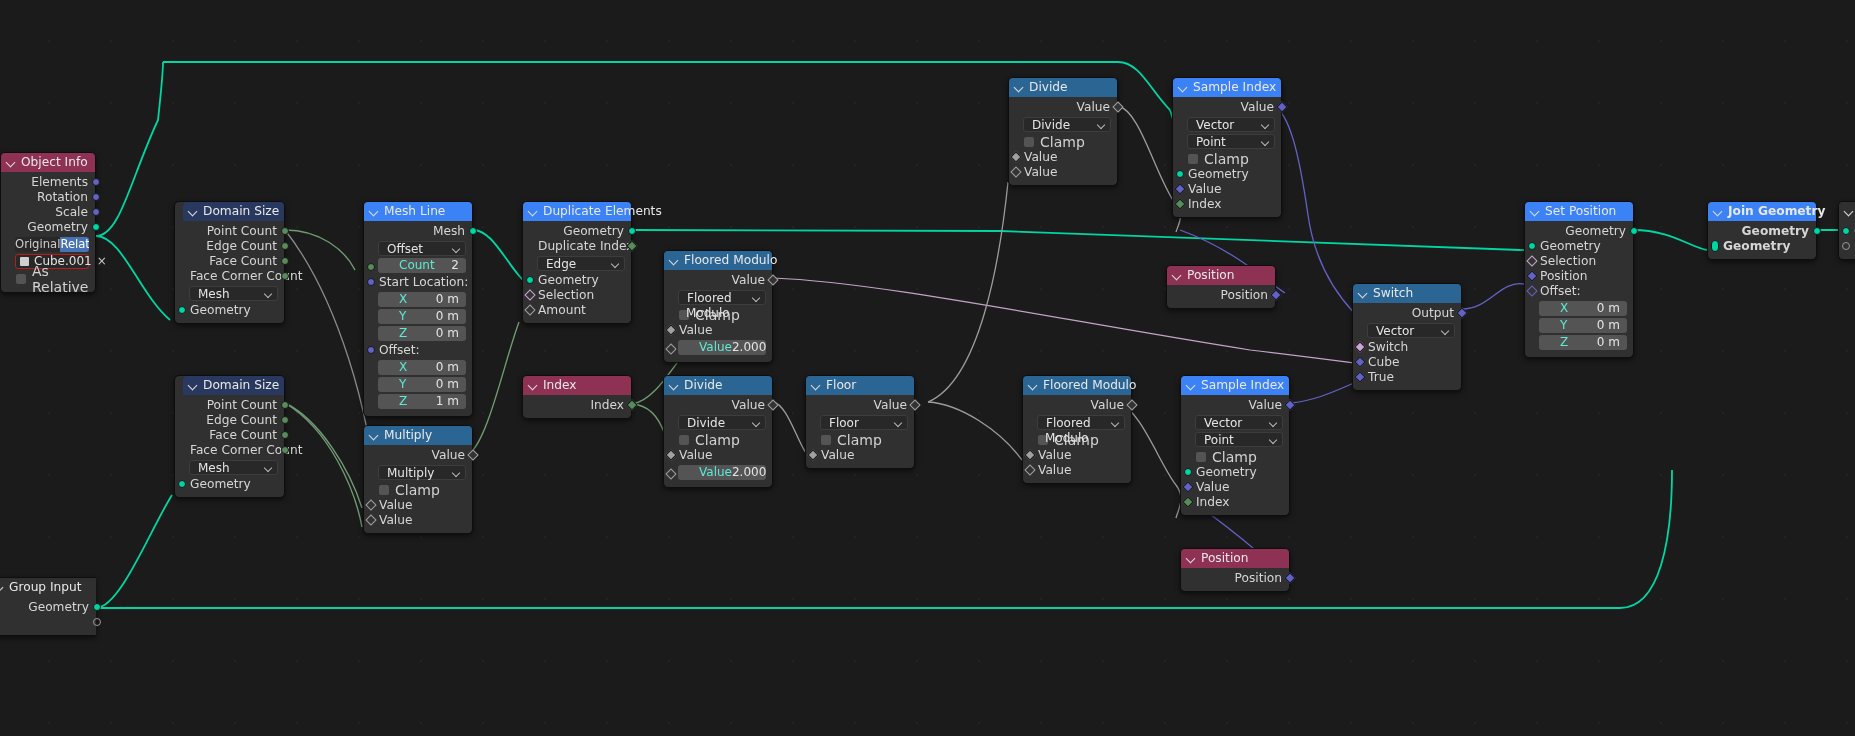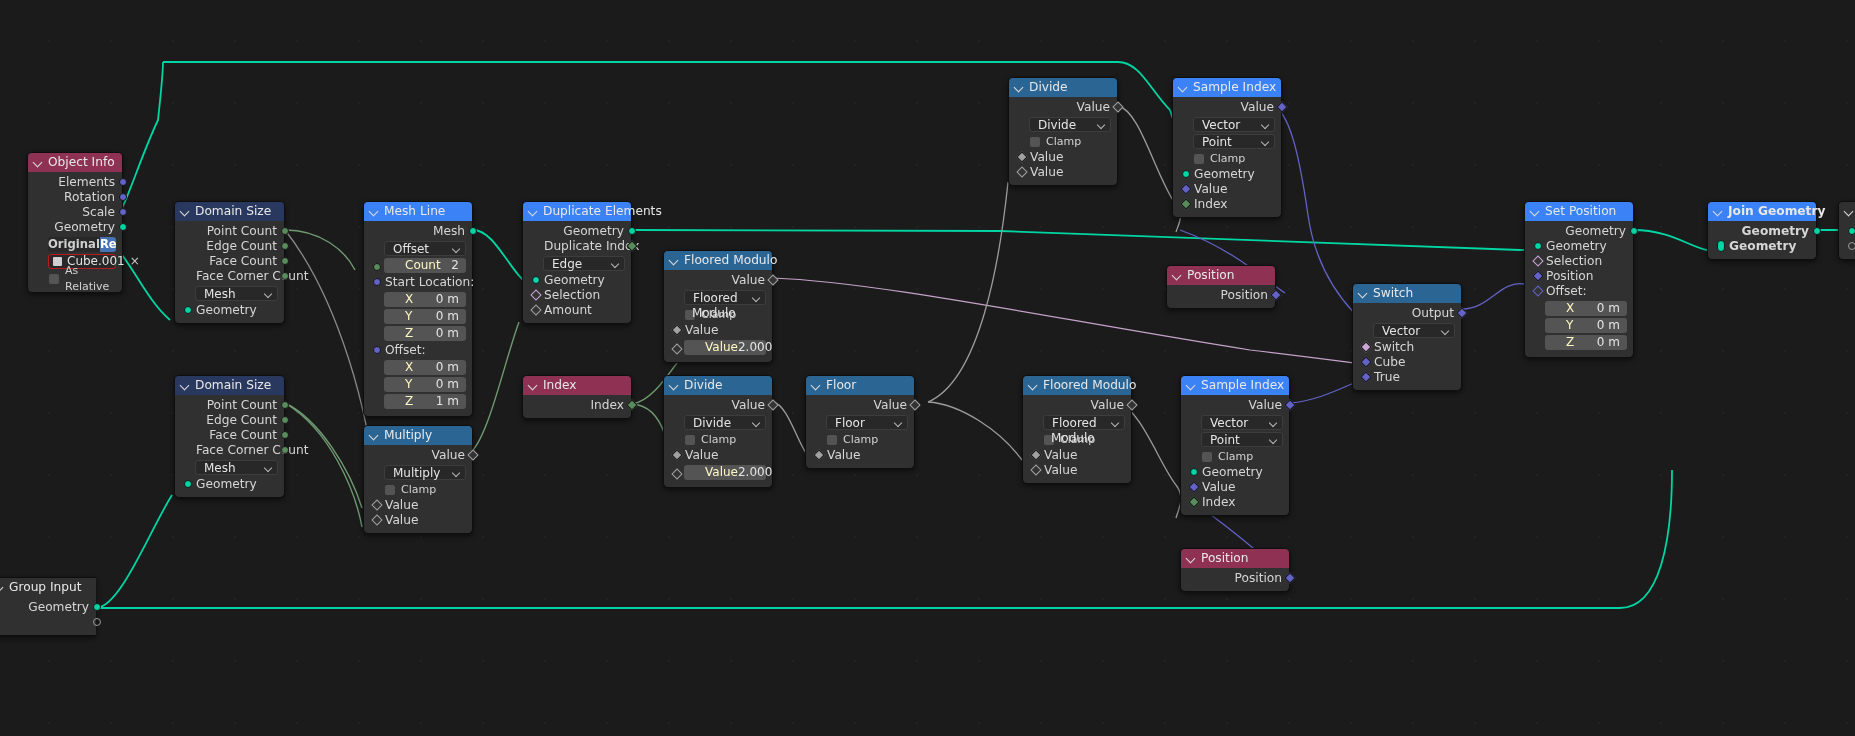--- a/index.html
+++ b/index.html
@@ -70,7 +70,7 @@
   .hdr-math  { background: #2a6594; }
   .hdr-input { background: #8e3152; }
   .hdr-vec   { background: #28385e; }
-  .body { padding: 3px 0 5px 14px; }
+  .body { padding: 3px 0 5px 8px; }
   .row {
     position: relative;
     height: 15px;

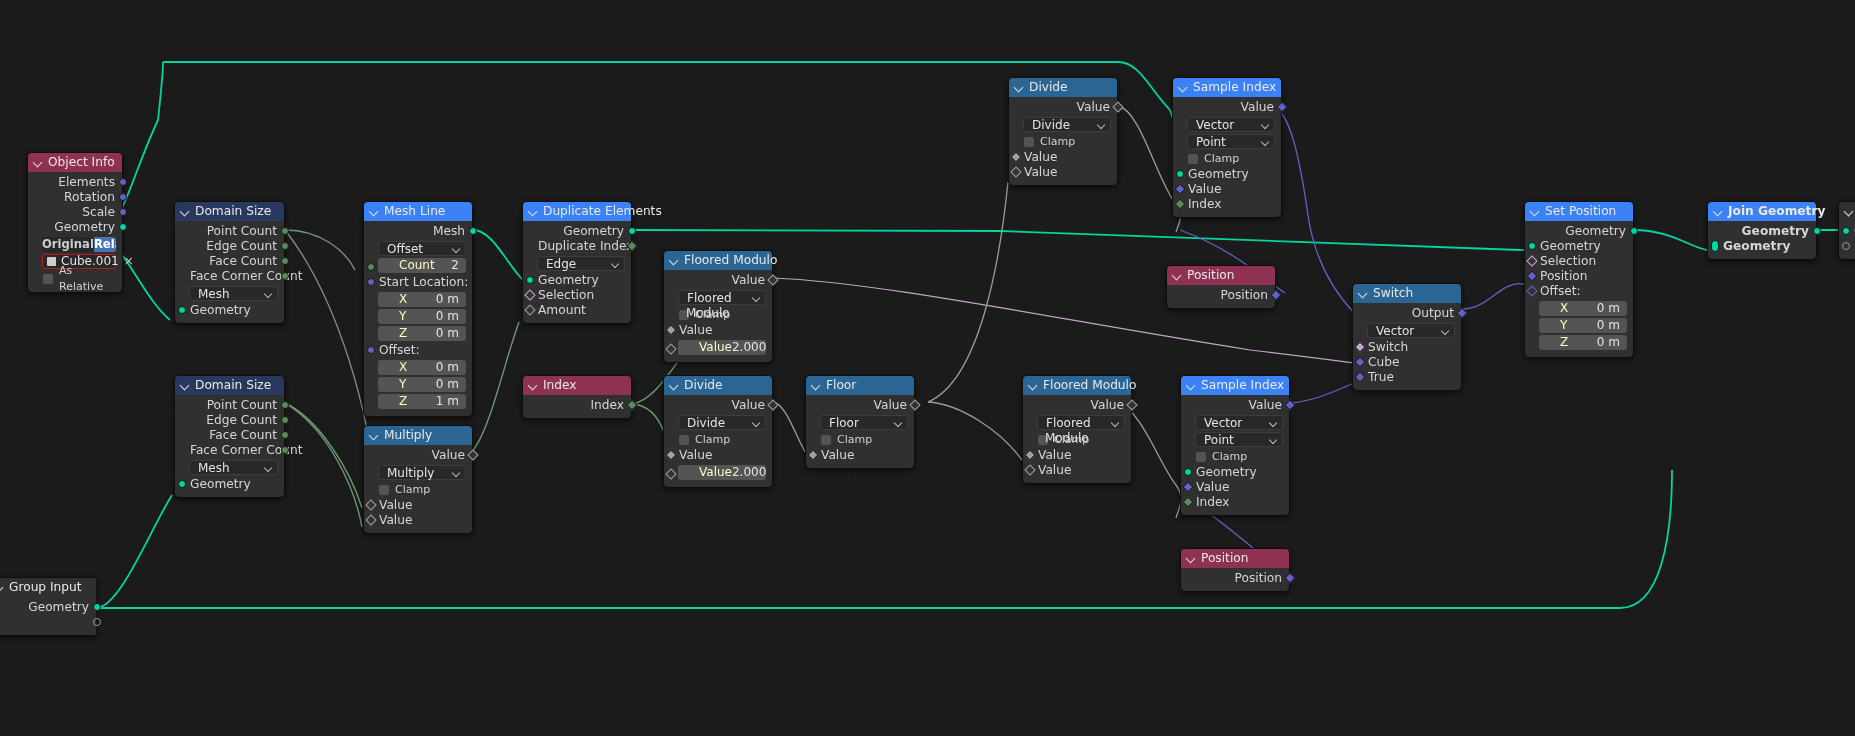--- a/index.html
+++ b/index.html
@@ -108,7 +108,7 @@
     height: 16px; line-height: 16px;
     padding: 0 7px;
     display: flex; align-items: center; gap: 6px;
-    font-size: 11px;
+    font-size: 14px;
   }
   .chkbox {
     width: 10px; height: 10px;

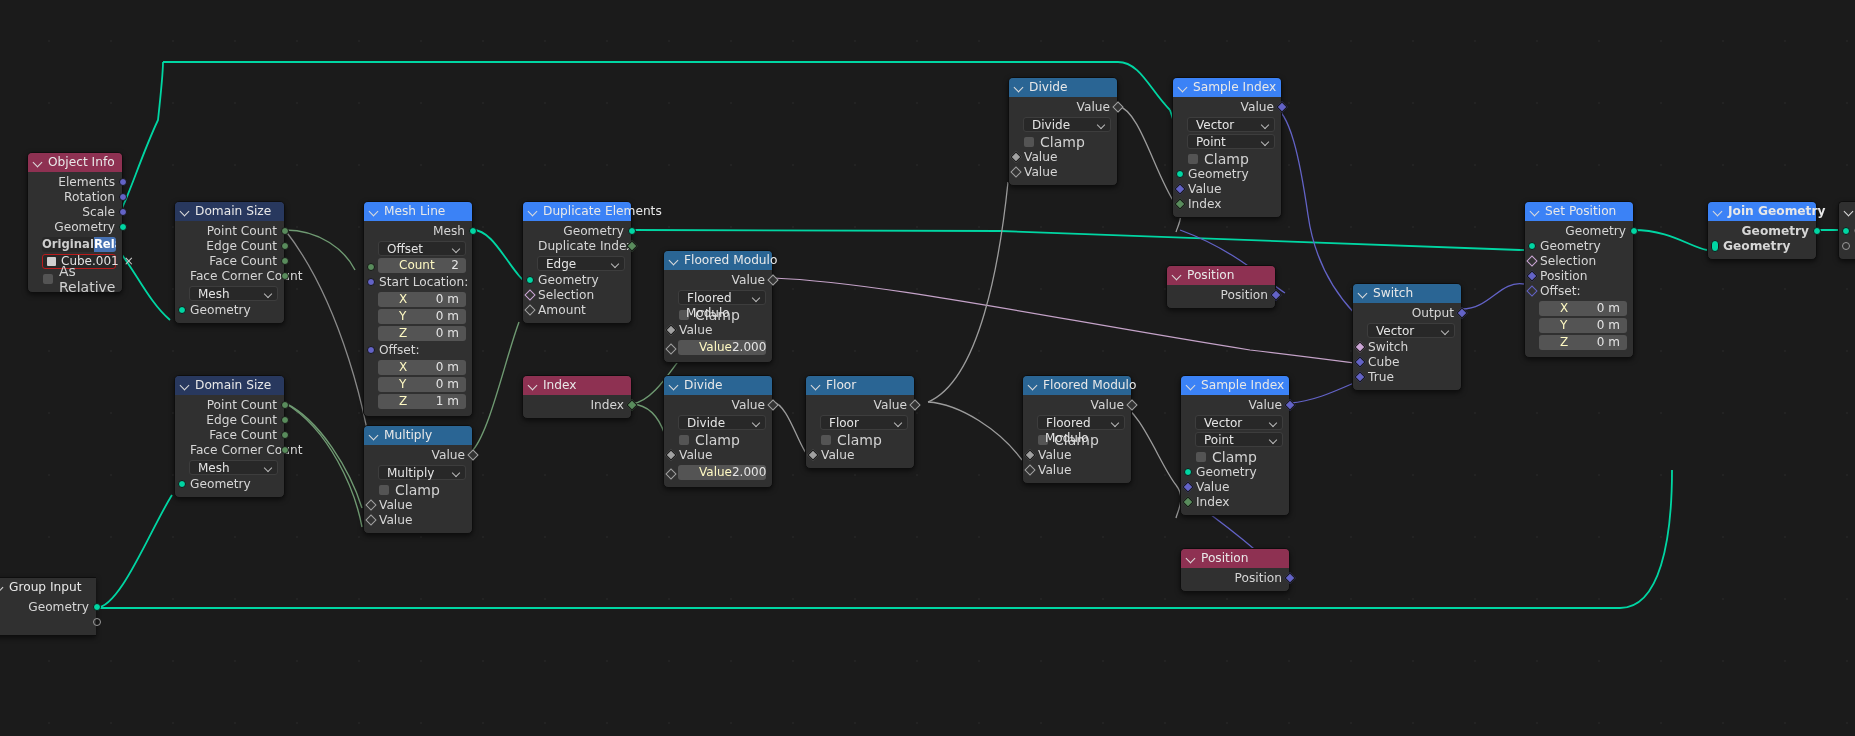--- a/index.html
+++ b/index.html
@@ -225,7 +225,7 @@
     </g>
   </svg>
 
-  <div class="node" id="n-object-info" style="left:0px; top:152px; width:96px;margin-left:27px;">
+  <div class="node" id="n-object-info" style="left:0px; top:152px; width:96px;">
     <div class="hdr hdr-input">
       <span class="chev"></span>
       <span>Object Info</span>

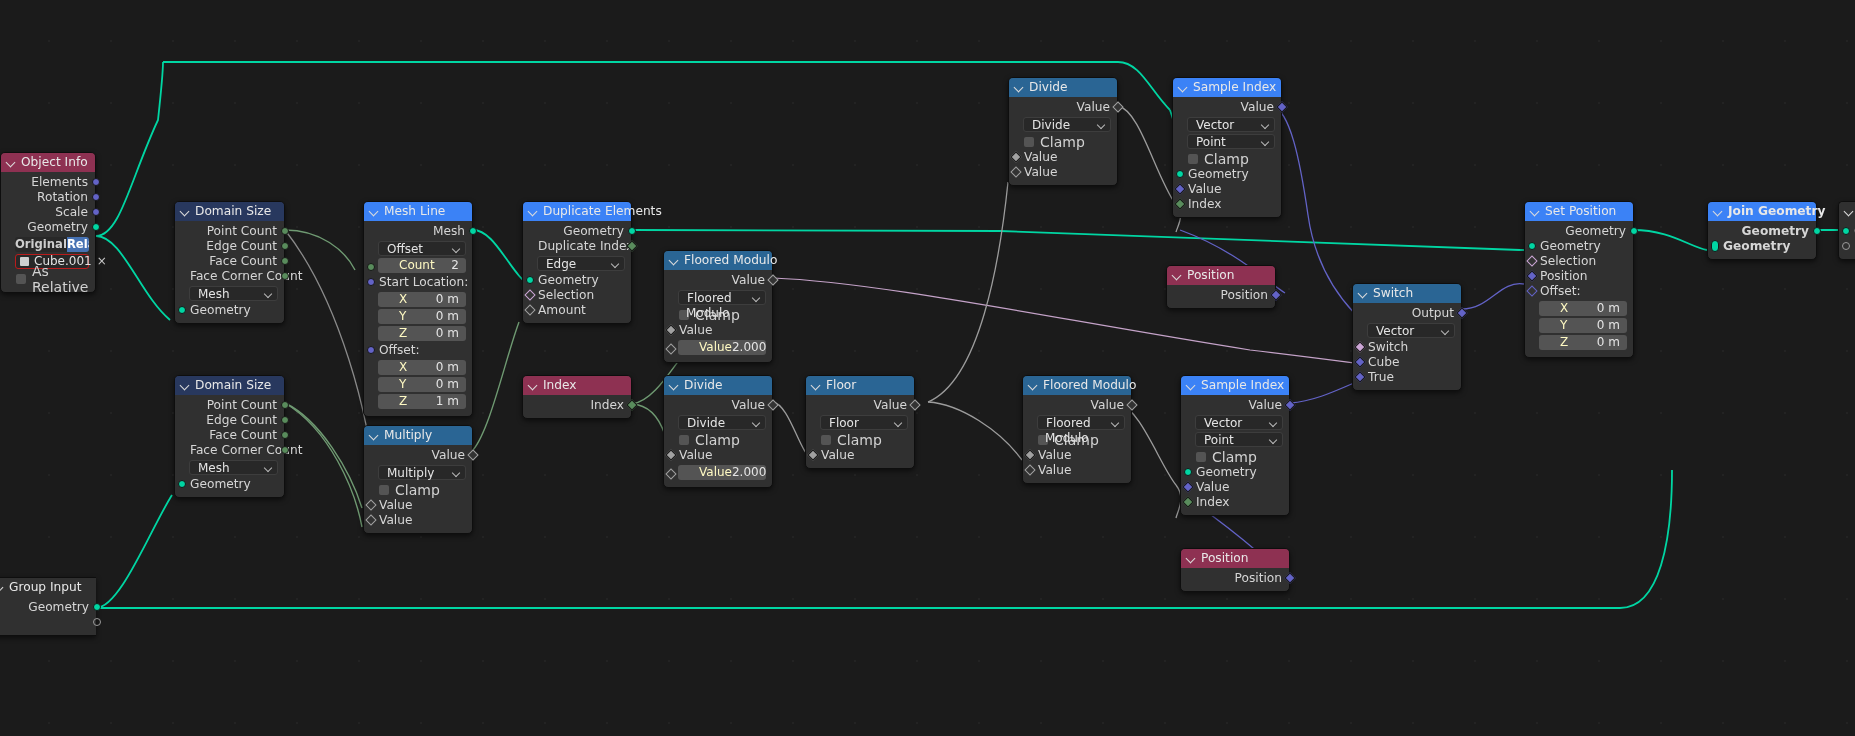--- a/index.html
+++ b/index.html
@@ -69,7 +69,7 @@
   .hdr-geo   { background: #3b82f6; }
   .hdr-math  { background: #2a6594; }
   .hdr-input { background: #8e3152; }
-  .hdr-vec   { background: #28385e; }
+  .hdr-vec   { background: #28385e; margin-left: 8px; }
   .body { padding: 3px 0 5px 8px; }
   .row {
     position: relative;

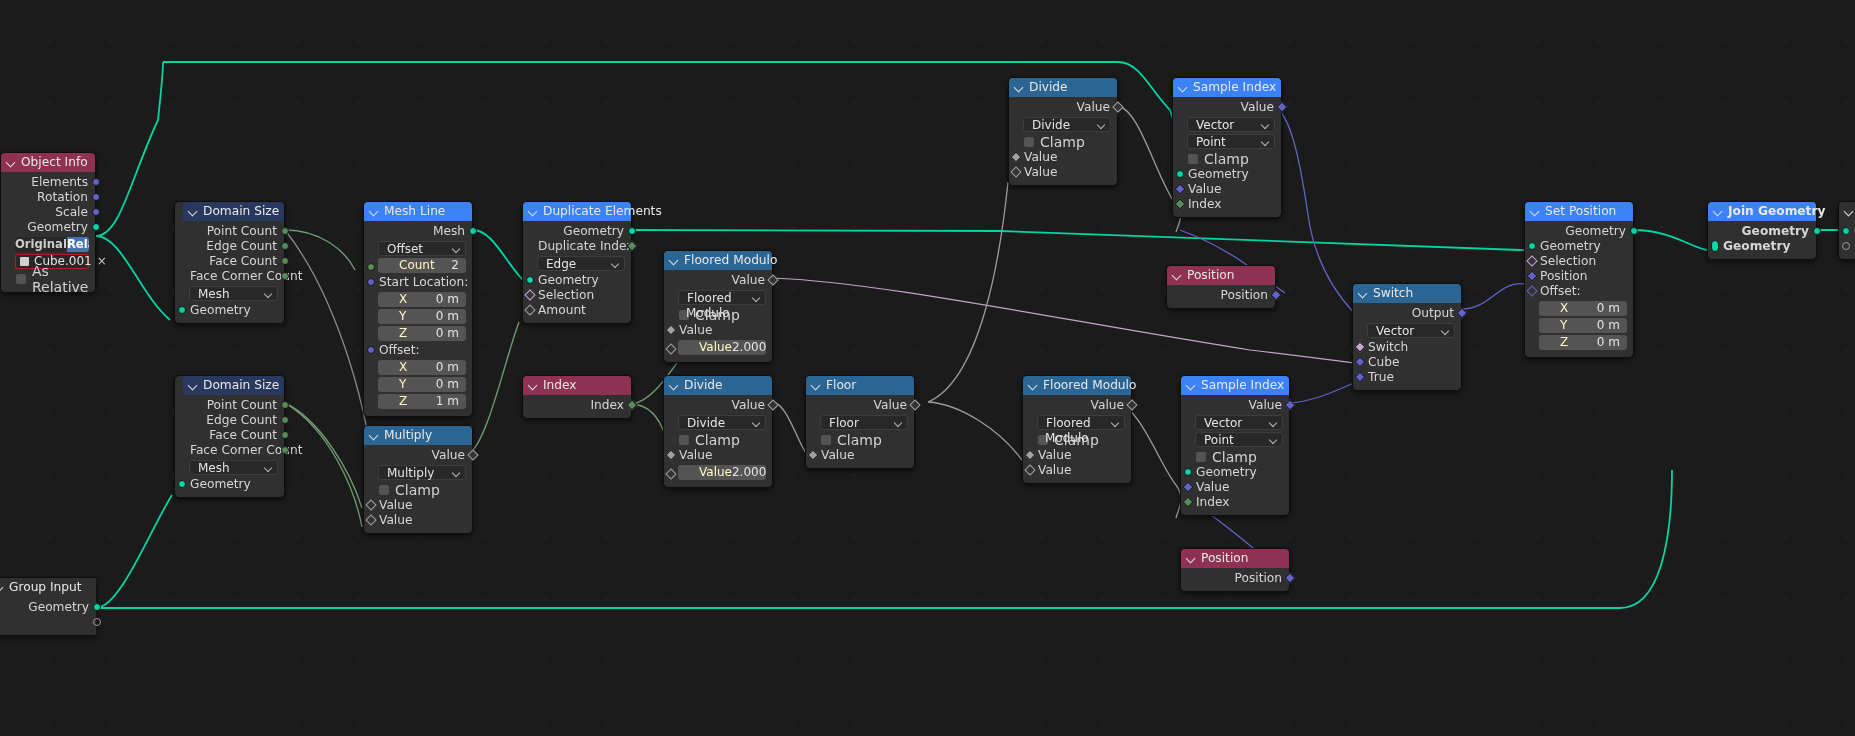--- a/index.html
+++ b/index.html
@@ -129,7 +129,7 @@
     margin: 2px 6px; height: 15px; display: flex;
     border-radius: 3px; overflow: hidden; font-size: 11.6px;
   }
-  .toggle2 > div { flex: 1; text-align: center; line-height: 15px; font-weight: bold; }
+  .toggle2 > div { flex: 1; text-align: center; line-height: 15px; }
   .toggle2 .off { background: #282828; color: #cdcdcd; }
   .toggle2 .on  { background: #4772b3; color: #ffffff; }
   

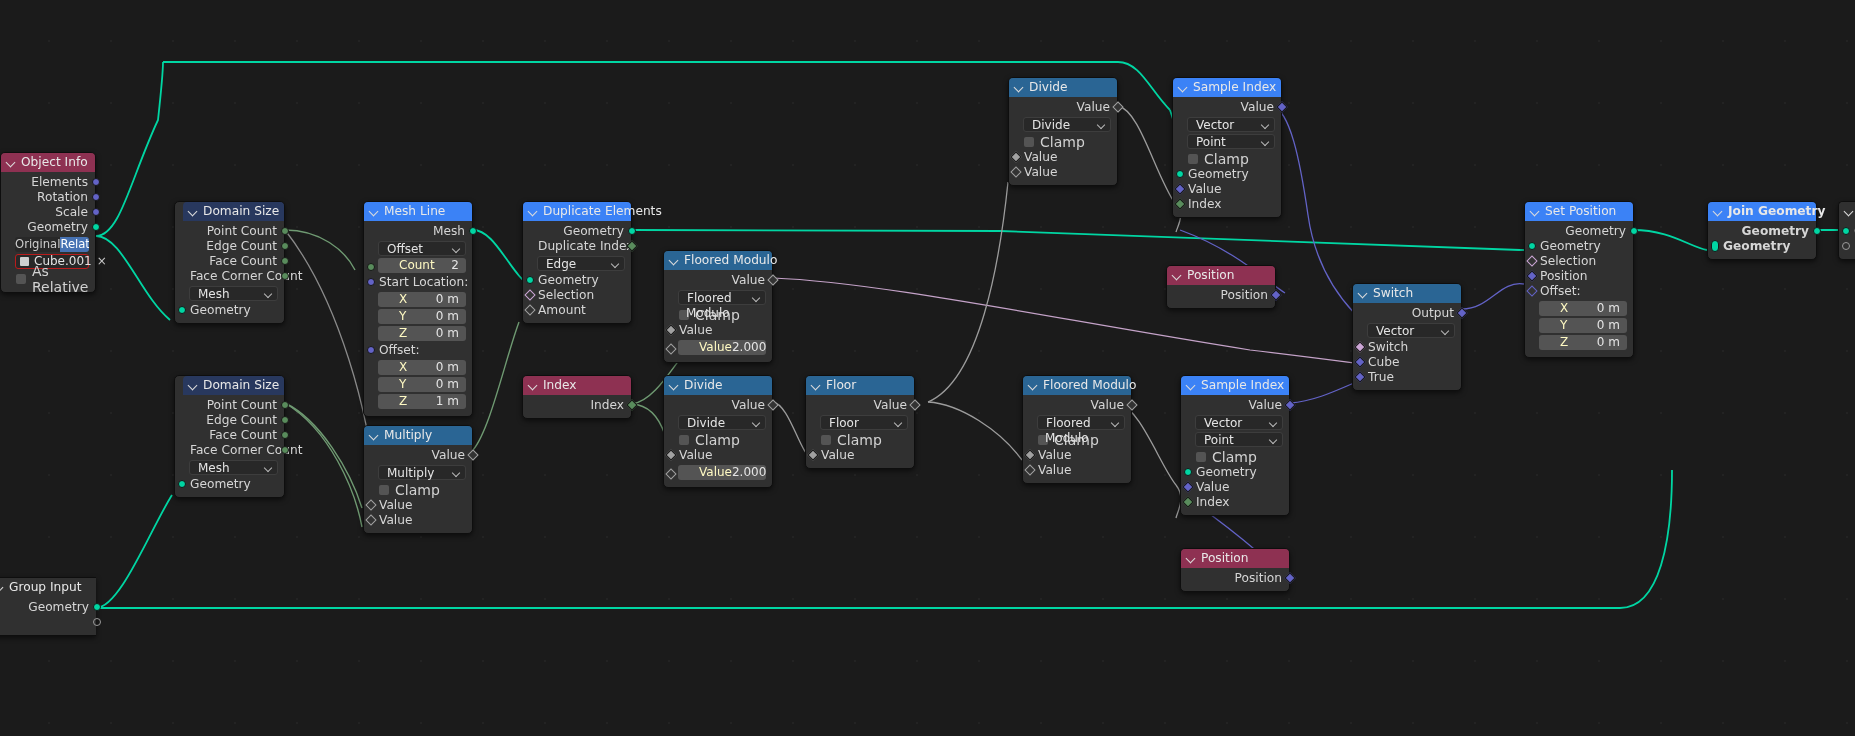--- a/index.html
+++ b/index.html
@@ -103,7 +103,7 @@
   }
   .widget.drop .dlabel { padding-left: 1px; }
   .widget.kvc { display: flex; justify-content: space-between; }
-  .widget.kvc .k { color: #fef9c3; padding-left: 14px; }
+  .widget.kvc .k { color: #5eead4; padding-left: 14px; }
   .chkrow {
     height: 16px; line-height: 16px;
     padding: 0 7px;

